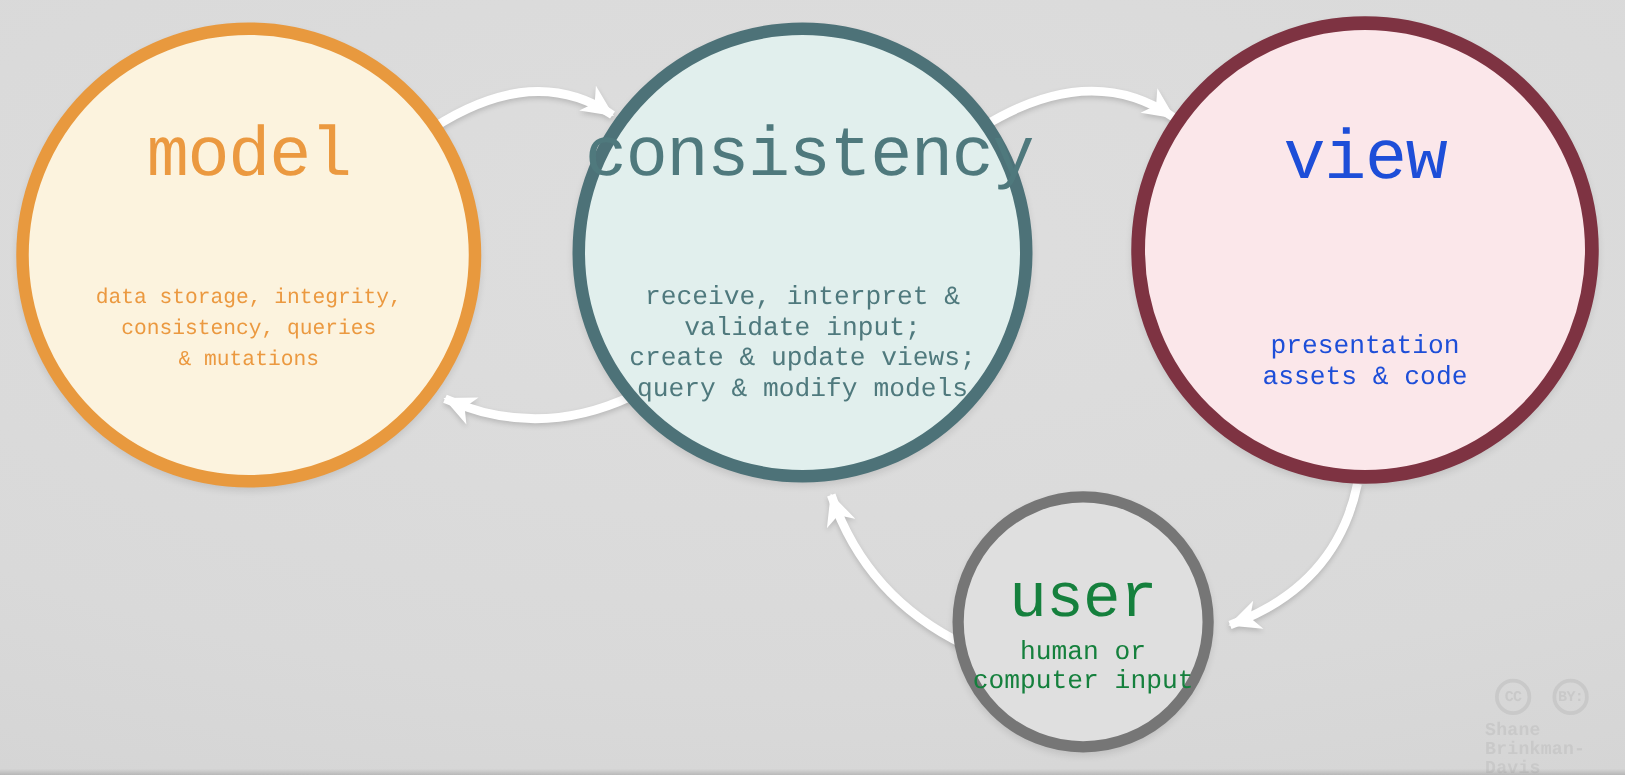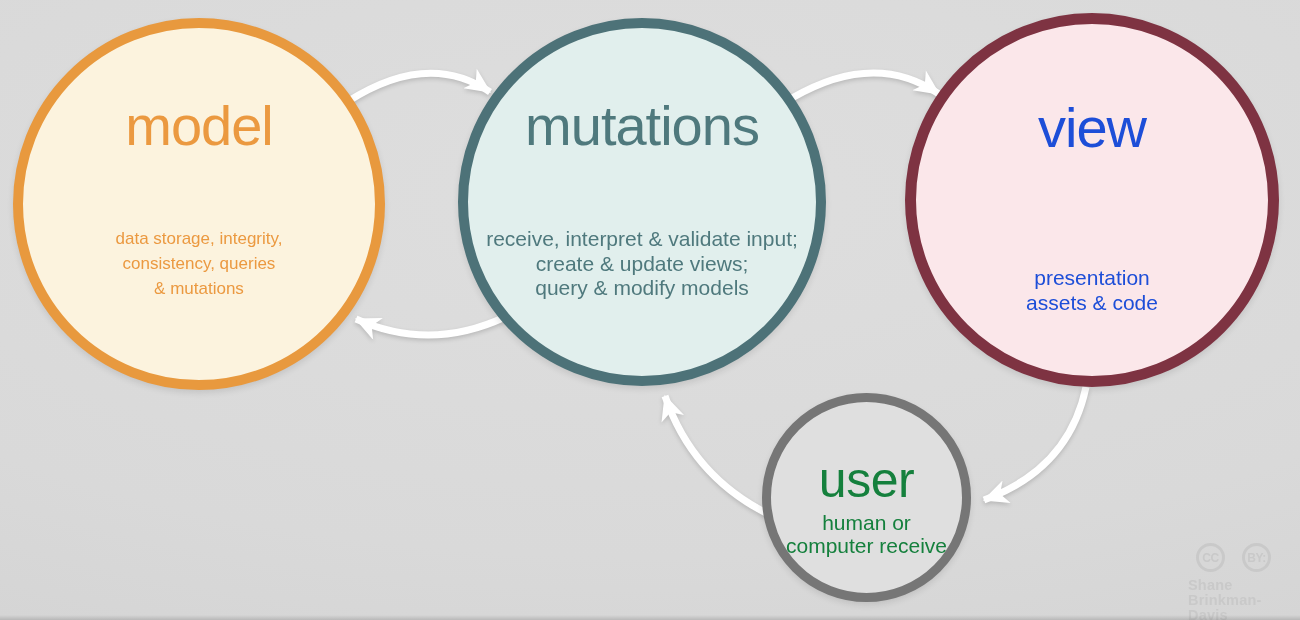--- a/index.html
+++ b/index.html
@@ -7,7 +7,7 @@
     position:relative;
     width:1300px;height:620px;
     overflow:hidden;
-    font-family:Liberation Sans, sans-serif;
+    font-family:Liberation Mono, monospace;
     background:radial-gradient(ellipse 130% 105% at 50% 32%, #dedede 0%, #d9d9d9 55%, #d0d0d0 100%);
   }
   .stage::after{

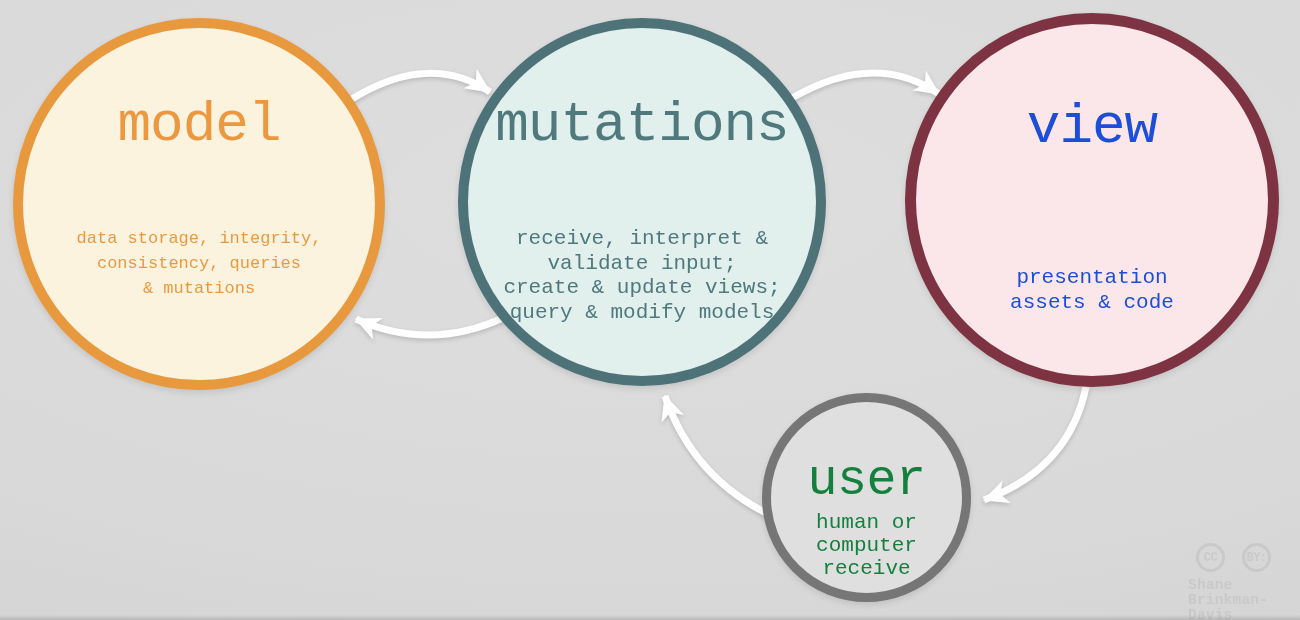--- a/index.html
+++ b/index.html
@@ -99,7 +99,7 @@
   </div>
 
   <div class="circle c-controller" style="border-color: rgb(77, 114, 120); background: rgb(225, 239, 237); color: rgb(79, 121, 125);">
-    <div class="title">mutations</div>
+    <div class="title">consistency</div>
     <div class="desc">receive, interpret &amp; validate input;
 create &amp; update views;
 query &amp; modify models</div>

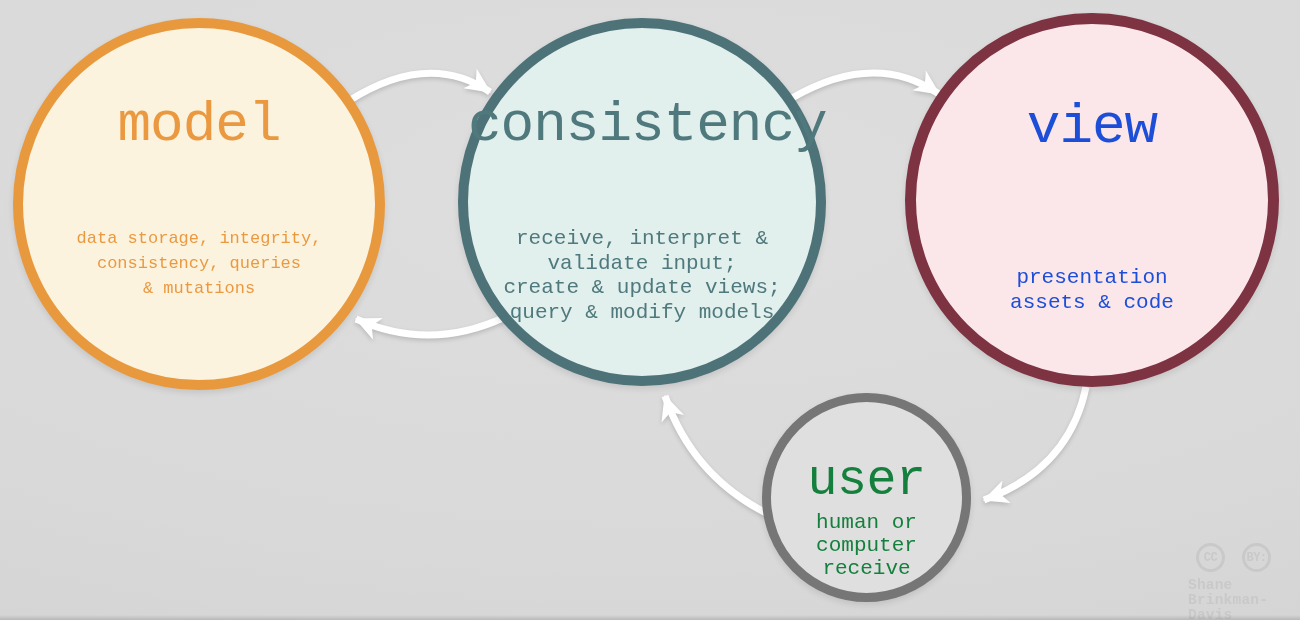--- a/index.html
+++ b/index.html
@@ -114,7 +114,7 @@
   <div class="circle c-user" style="border-color: rgb(118, 118, 118); background: rgb(223, 223, 223); color: #15803d;">
     <div class="title">user</div>
     <div class="desc">human or
-computer receive</div>
+computer input</div>
   </div>
 
   <div class="credit" style="color: rgb(201, 201, 201);">

